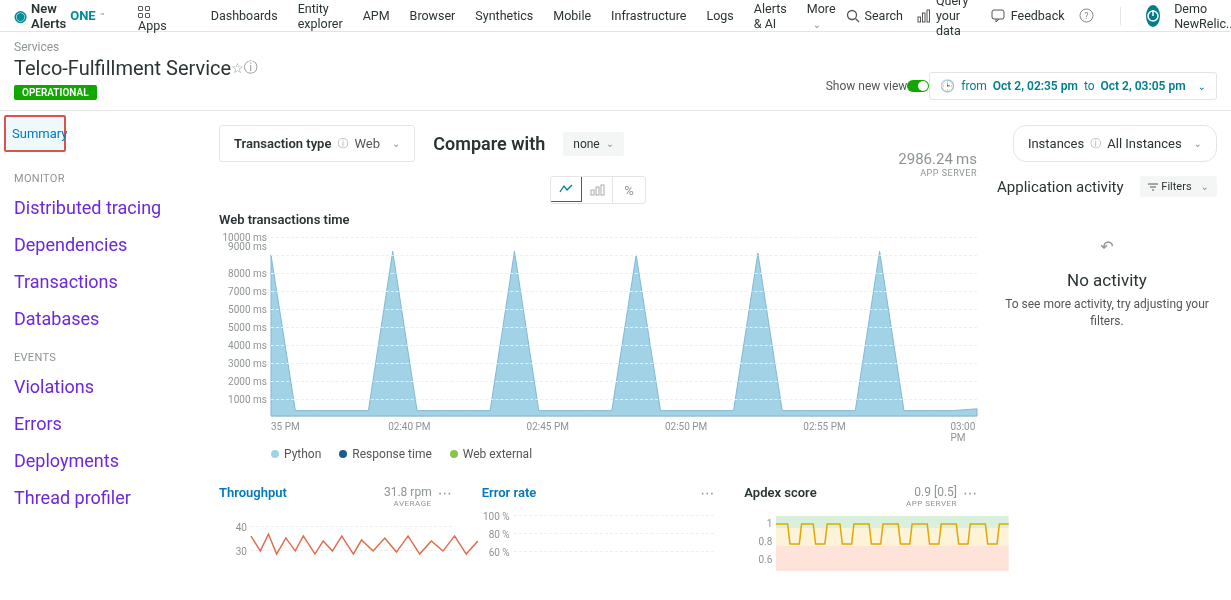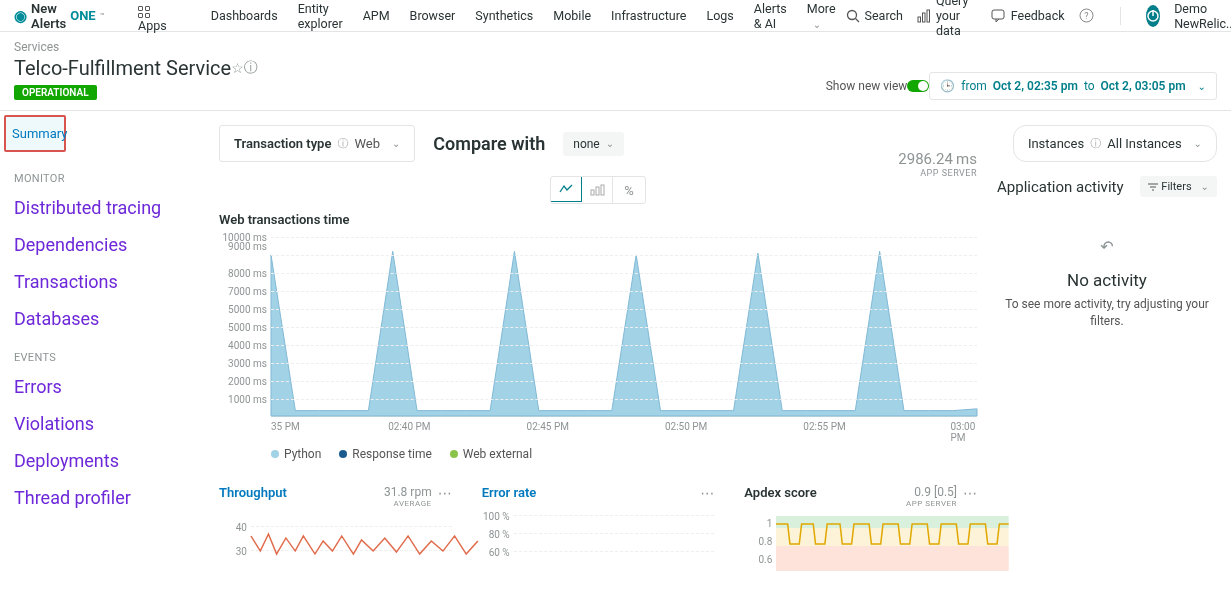--- a/index.html
+++ b/index.html
@@ -188,8 +188,8 @@
     <div class="nav-item">Transactions</div>
     <div class="nav-item">Databases</div>
     <div class="section-label">EVENTS</div>
+    <div class="nav-item">Violations</div>
     <div class="nav-item">Errors</div>
-    <div class="nav-item">Violations</div>
     <div class="nav-item">Deployments</div>
     <div class="nav-item">Thread profiler</div>
   </div>

